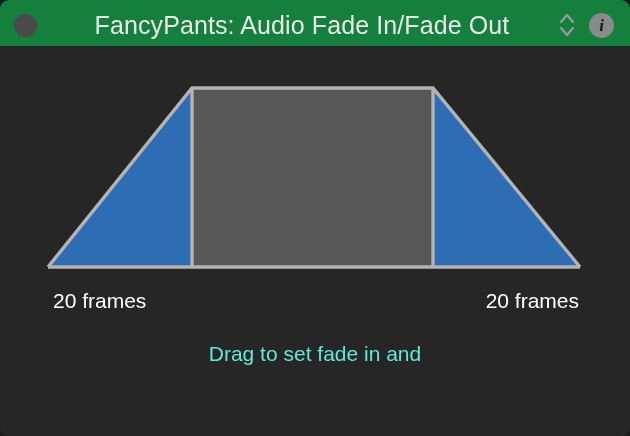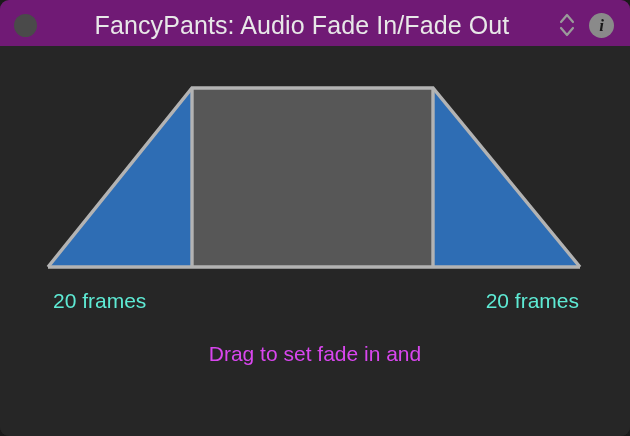--- a/index.html
+++ b/index.html
@@ -31,7 +31,7 @@
     top: 0;
     width: 630px;
     height: 46px;
-    background: #701a75;
+    background: #15803d;
     display: flex;
     align-items: center;
     box-sizing: border-box;

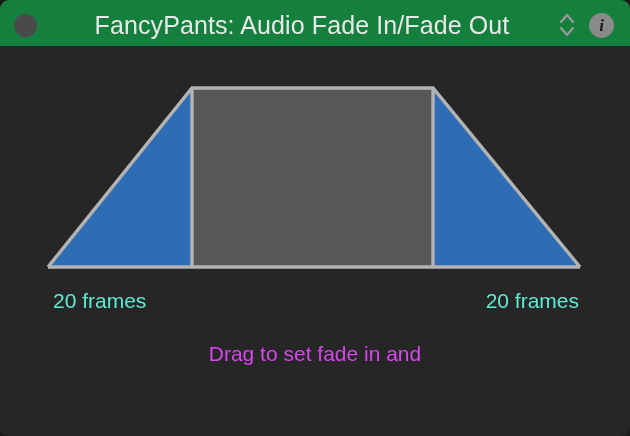--- a/index.html
+++ b/index.html
@@ -113,7 +113,7 @@
   .frame-label {
     position: absolute;
     top: 243px;
-    color: #5eead4;
+    color: #ffffff;
     font-size: 21px;
     white-space: nowrap;
   }

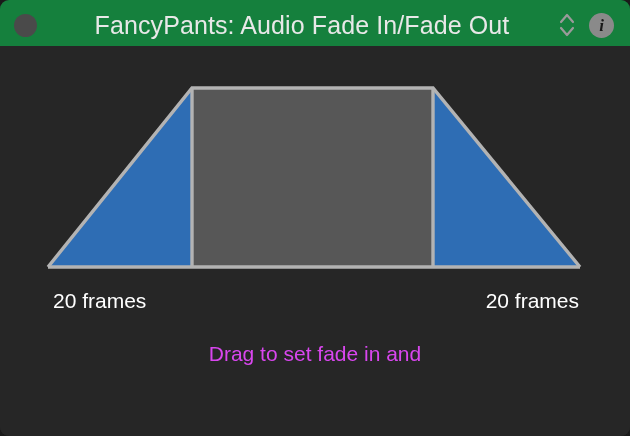--- a/index.html
+++ b/index.html
@@ -126,7 +126,7 @@
     top: 294px;
     width: 630px;
     text-align: center;
-    color: #d946ef;
+    color: #5eead4;
     font-size: 21px;
     line-height: 27px;
   }

